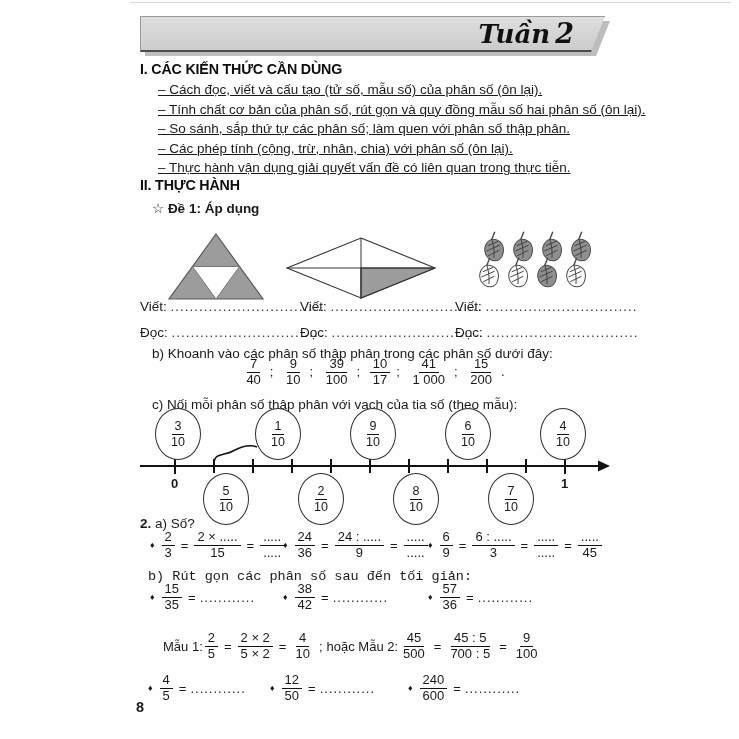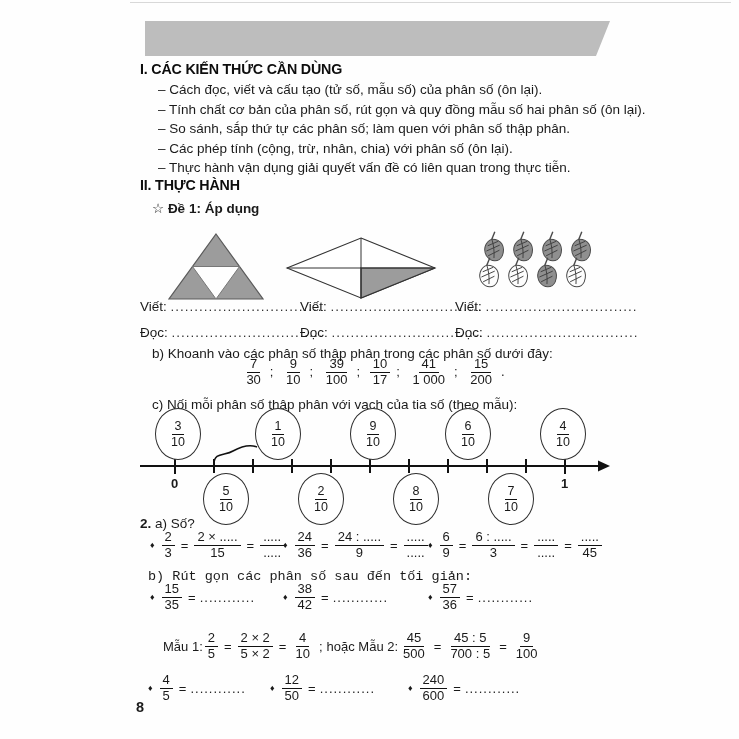--- a/index.html
+++ b/index.html
@@ -79,6 +79,9 @@
 
   <div class="banner-wrap">
     <div class="banner-shadow"></div>
+    <div class="banner">
+      <span class="week"><span>Tuần</span><span class="num">2</span></span>
+    </div>
   </div>
 
   <div class="h-main abs" style="left:140px;top:60px;">I. CÁC KIẾN THỨC CẦN DÙNG</div>

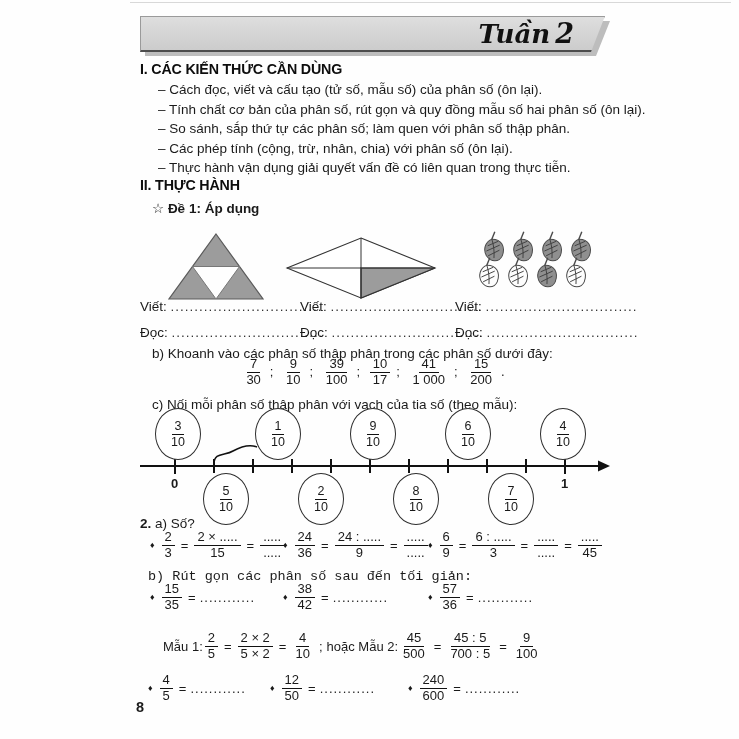--- a/index.html
+++ b/index.html
@@ -24,7 +24,7 @@
   .body-t{font-size:13.5px;line-height:19.5px;text-align:right;}
   .abs{position:absolute;white-space:nowrap;}
   .b{font-weight:bold;}
-  .list{position:absolute;left:158px;top:80px;font-size:13.5px;line-height:19.6px;}
+  .list{position:absolute;left:158px;top:80px;font-size:13.5px;line-height:19.6px;text-decoration:underline;}
   .list div{white-space:nowrap;}
 
   

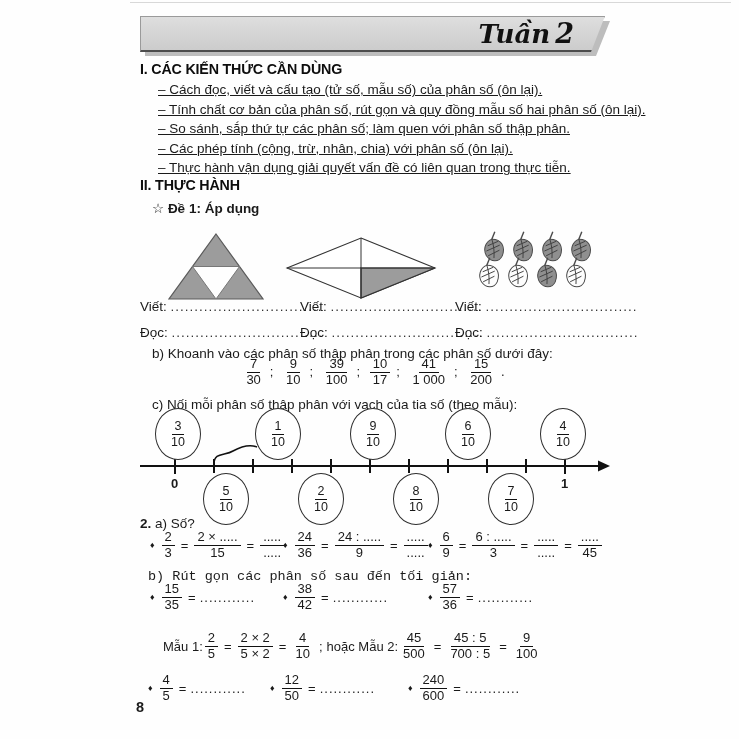--- a/index.html
+++ b/index.html
@@ -181,7 +181,7 @@
   <div class="bfracs">
     <span class="frac">
         <span class="num">7</span>
-        <span class="den">30</span>
+        <span class="den">40</span>
       </span><span class="sep">;</span>
     <span class="frac">
         <span class="num">9</span>

